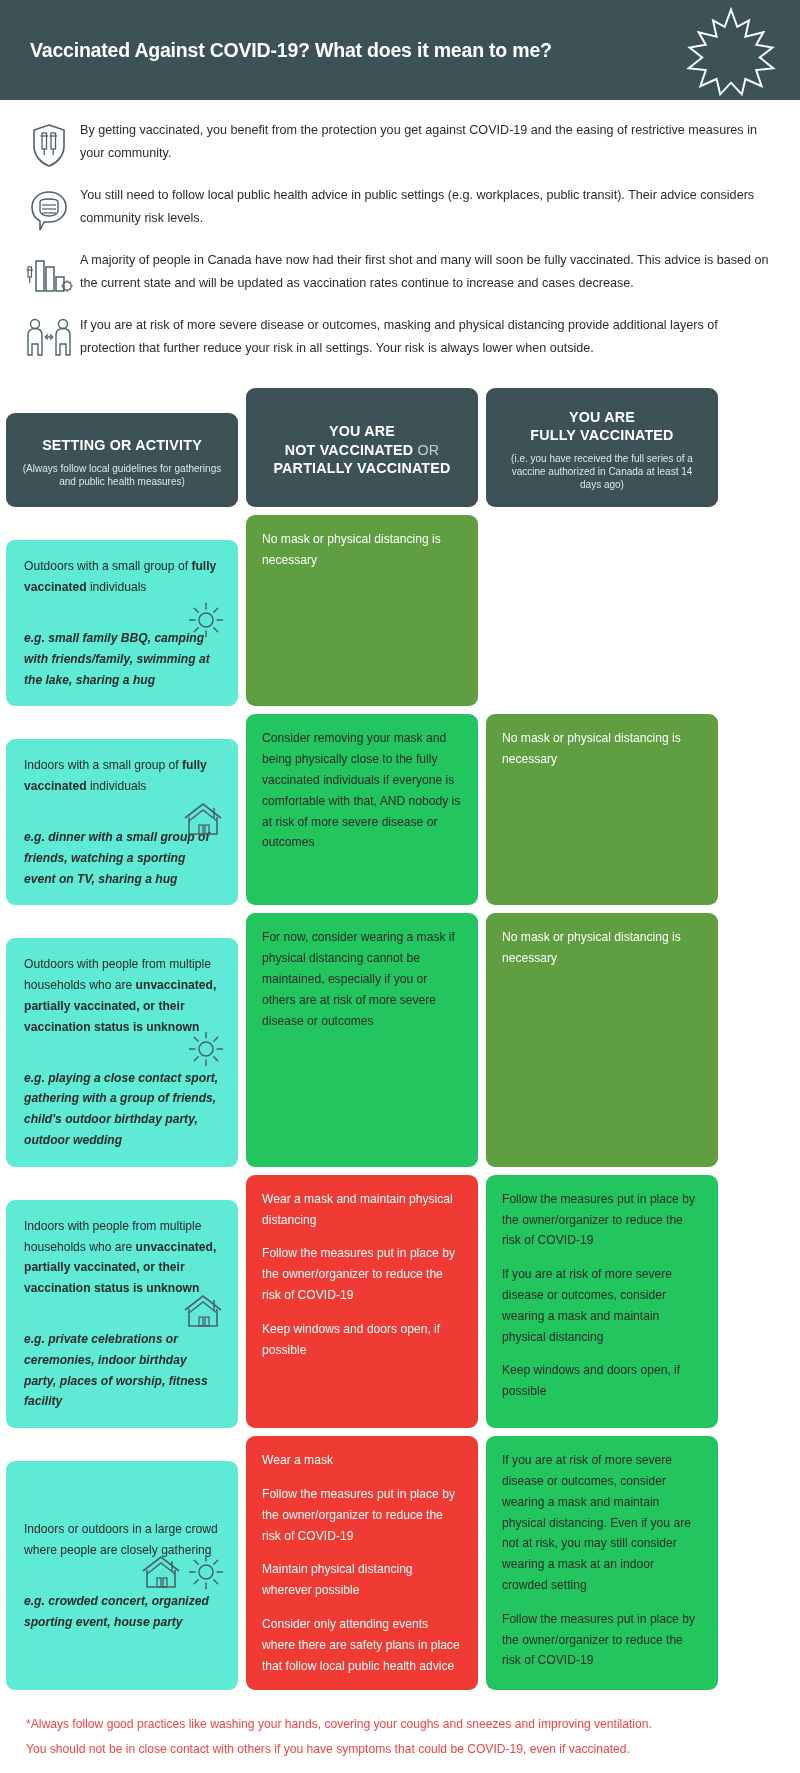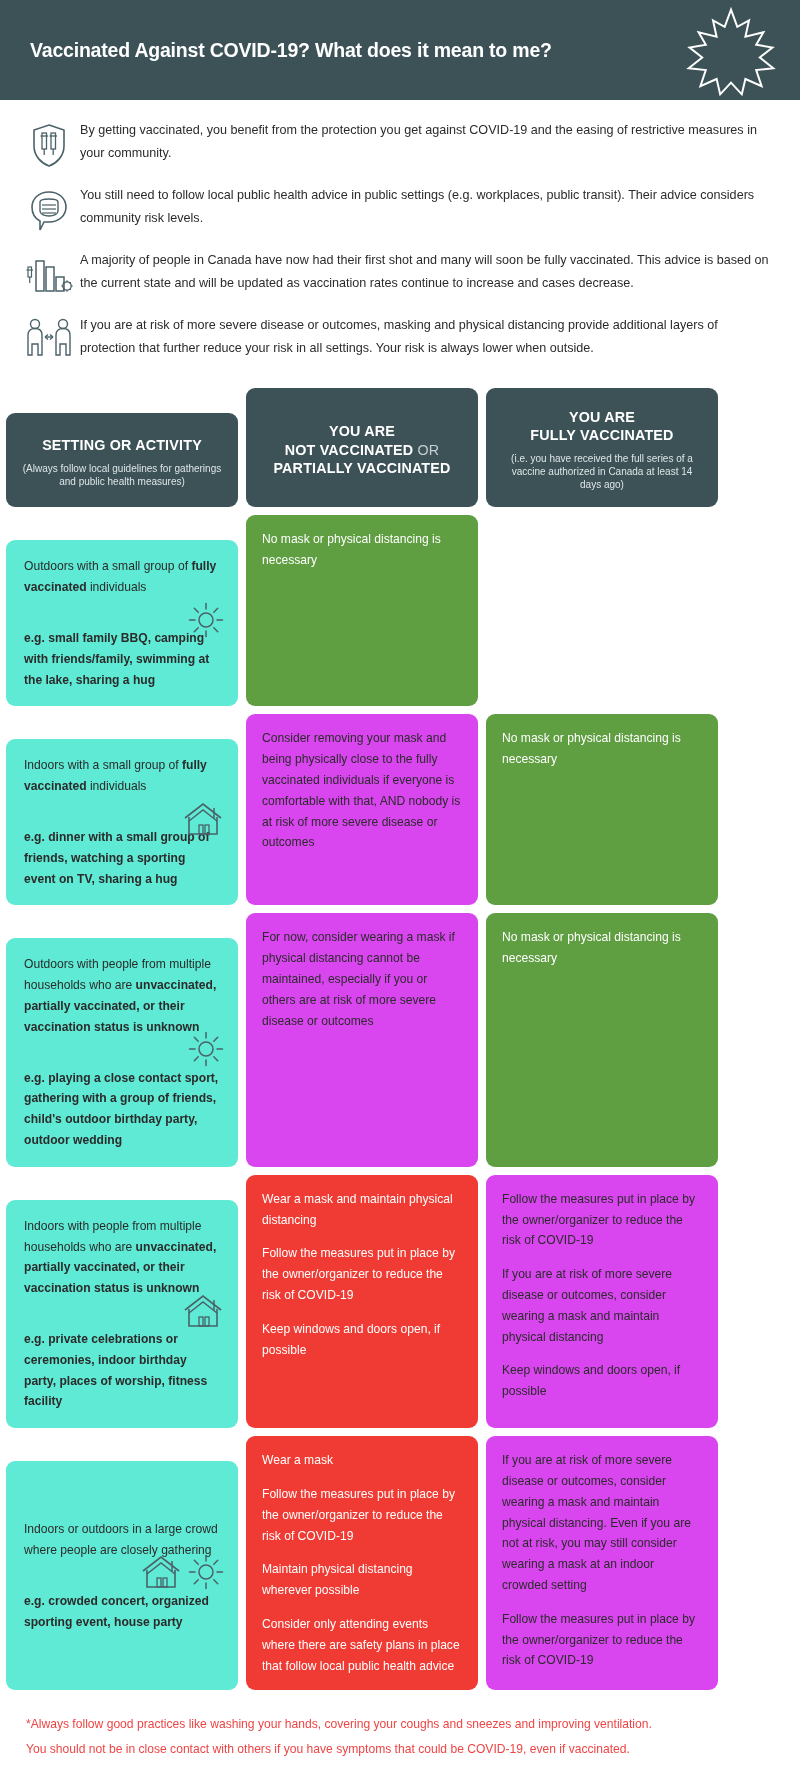--- a/index.html
+++ b/index.html
@@ -119,6 +119,7 @@
   .setting-main b { font-weight: bold; }
   .setting-eg {
     font-weight: bold;
+    font-style: italic;
     margin-top: 14px;
   }
   .setting-icons {

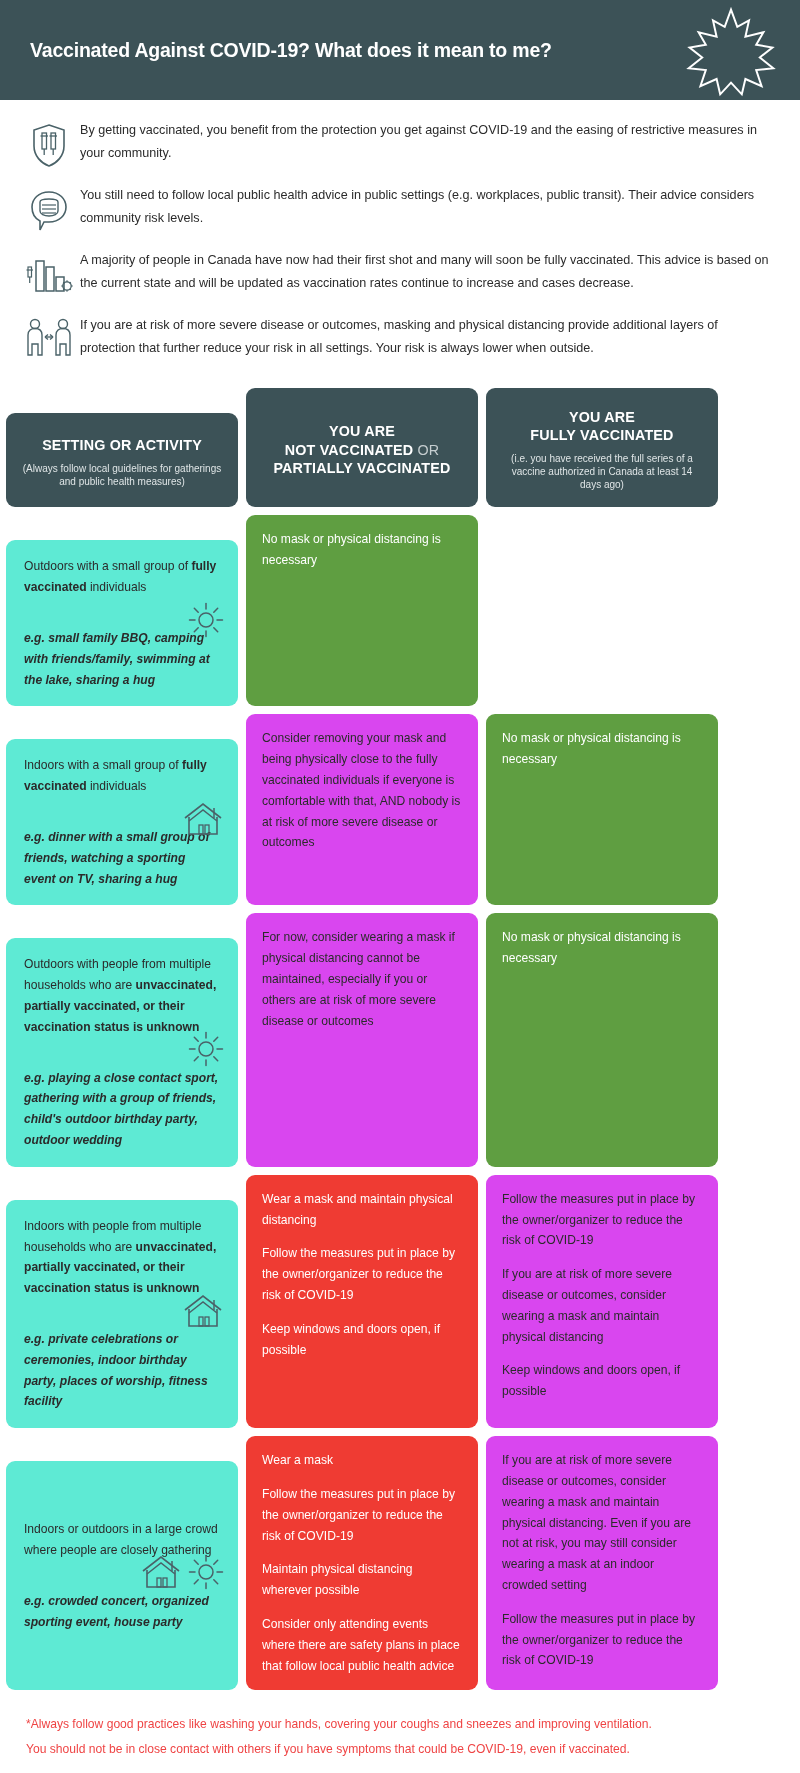--- a/index.html
+++ b/index.html
@@ -131,7 +131,7 @@
   }
 
   .green  { background: #5f9e41; color: #ffffff; }
-  .amber  { background: #d946ef; color: #2b2b2b; }
+  .amber  { background: #22c55e; color: #2b2b2b; }
   .red    { background: #ef3b33; color: #ffffff; }
 
   .cell p { margin-bottom: 13px; }

